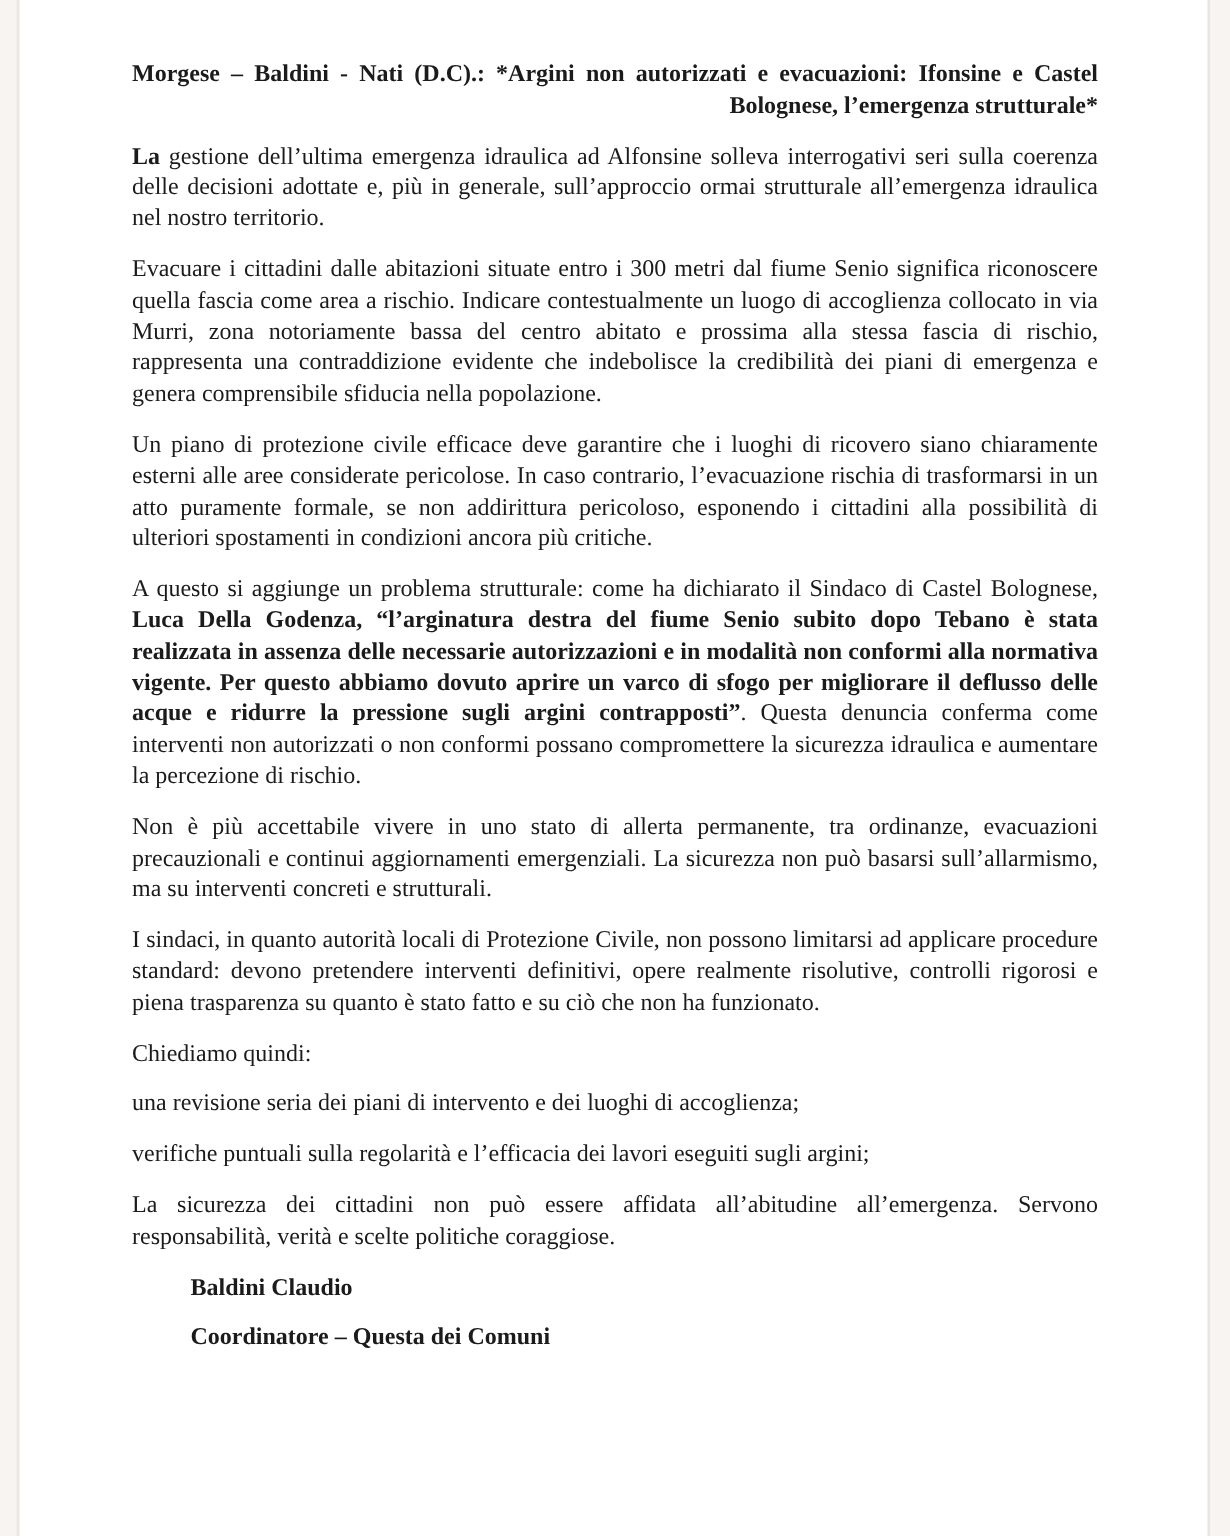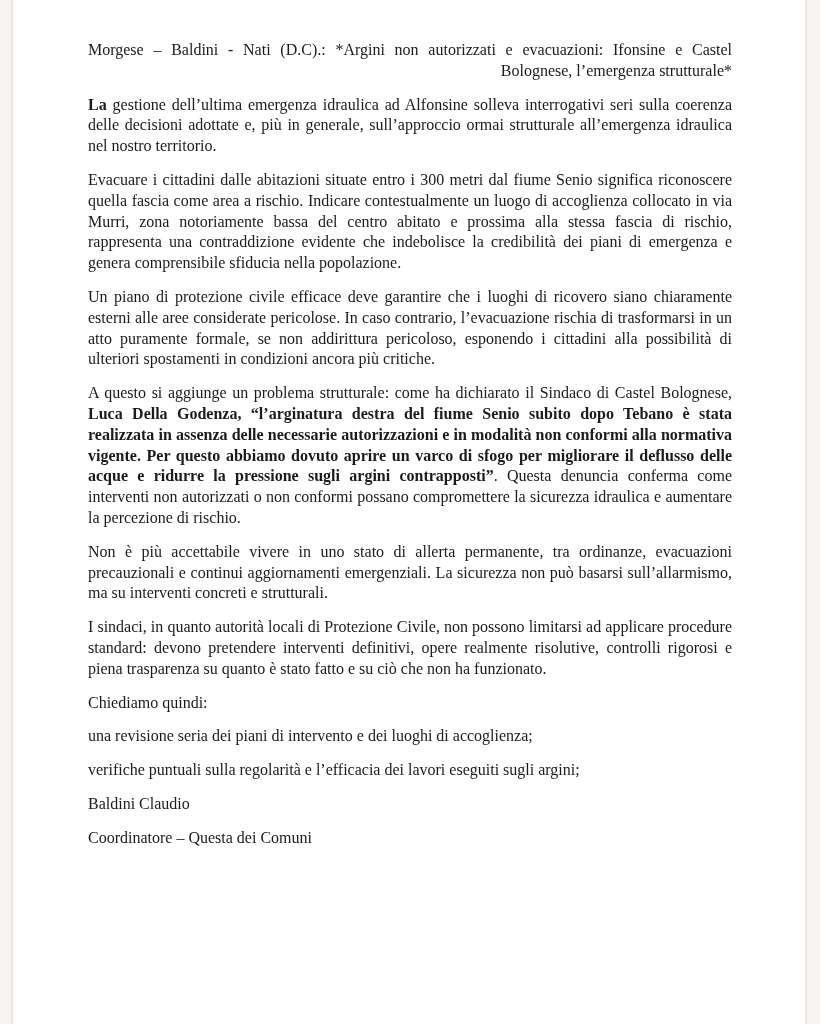--- a/index.html
+++ b/index.html
@@ -39,7 +39,7 @@
   }
   .doc-title {
     font-size: 16px;
-    font-weight: normal;
+    font-weight: bold;
     margin: 0 0 13px 0;
   }
   .doc-title .t1 {

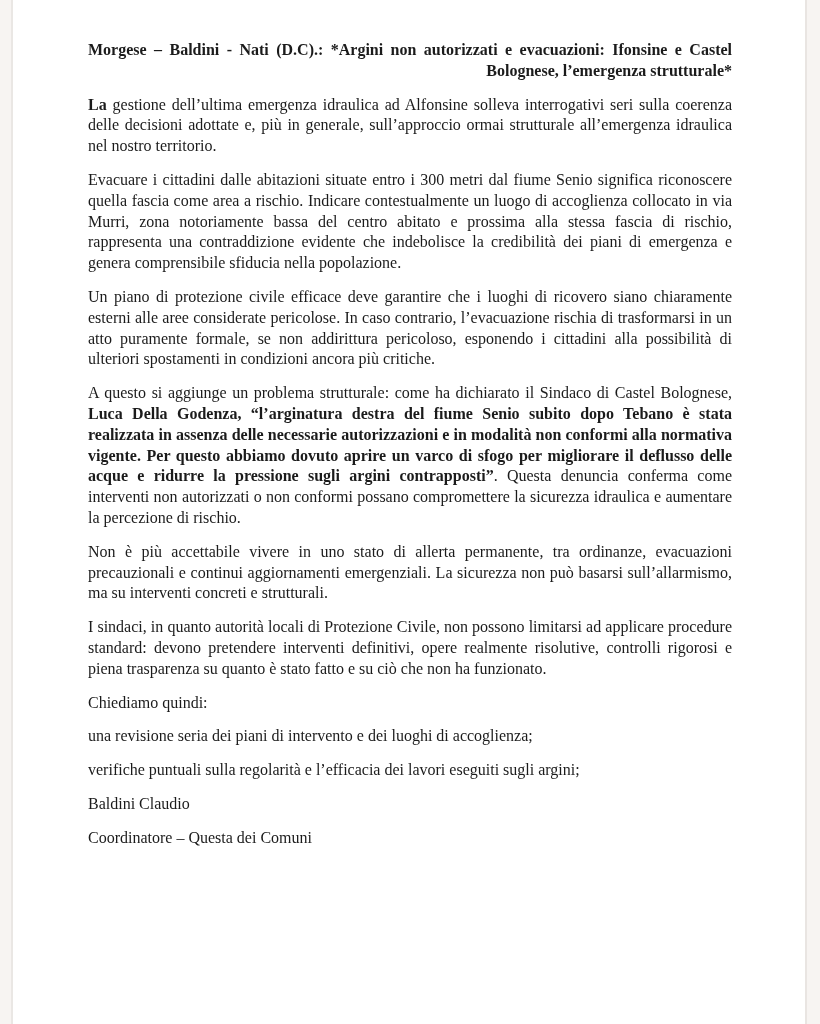--- a/index.html
+++ b/index.html
@@ -91,6 +91,7 @@
       <p class="para single">verifiche puntuali sulla regolarità e l’efficacia dei lavori eseguiti sugli argini;</p>
 
 
+      <p class="para">La sicurezza dei cittadini non può essere affidata all’abitudine all’emergenza. Servono responsabilità, verità e scelte politiche coraggiose.</p>
 
       <p class="para bold single">Baldini Claudio</p>
 

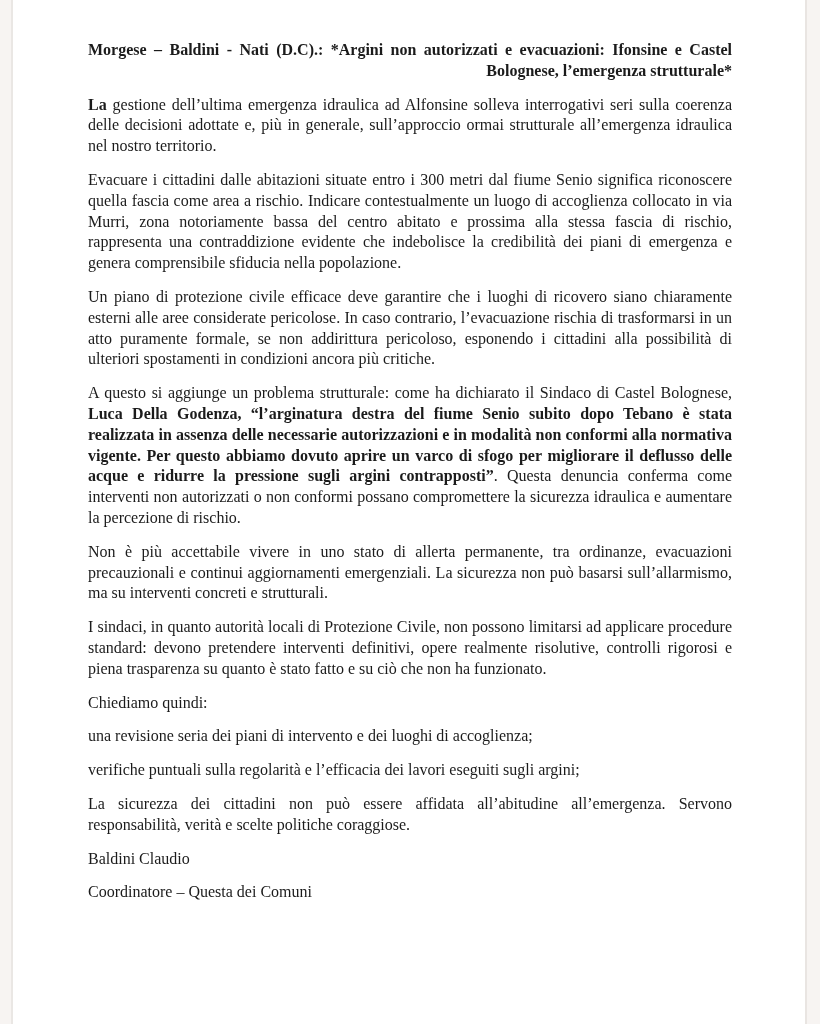--- a/index.html
+++ b/index.html
@@ -54,7 +54,7 @@
     text-align: justify;
   }
   p.para.single { text-align: left; }
-  p.para.bold   { font-weight: normal; }
+  p.para.bold   { font-weight: bold; margin-left: 39px; }
   b { font-weight: bold; }
 </style>
 </head>

